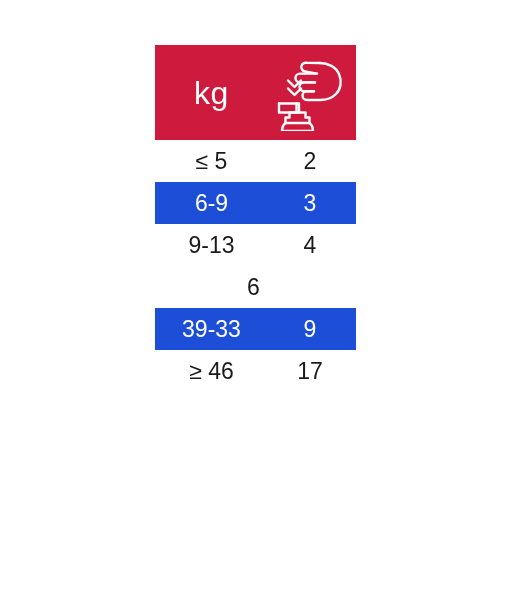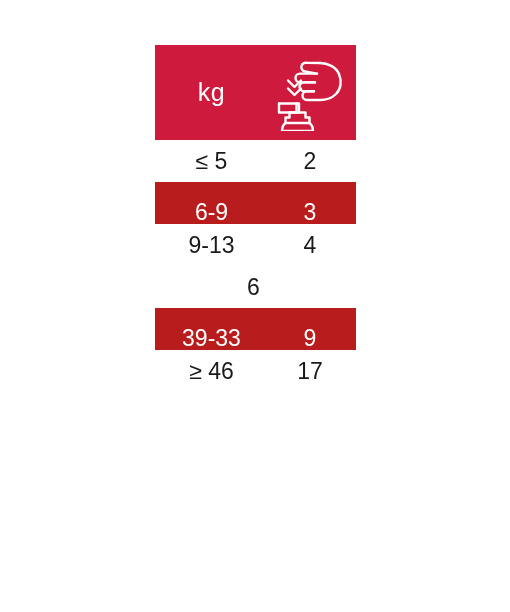--- a/index.html
+++ b/index.html
@@ -39,7 +39,7 @@
   }
   .header-unit-label {
     color: #ffffff;
-    font-size: 25px;
+    font-size: 32px;
     font-weight: 400;
     letter-spacing: 0.5px;
     line-height: 1;

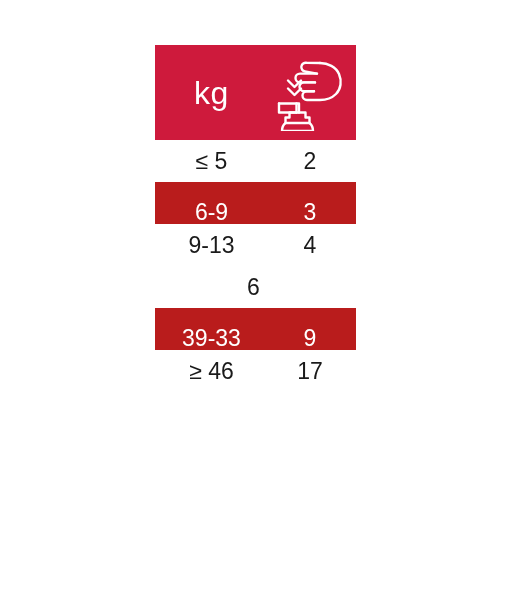--- a/index.html
+++ b/index.html
@@ -66,8 +66,7 @@
     background: #ffffff;
   }
   .table-row.row-banded {
-    background: #b91c1c;
-    align-items: flex-end;
+    background: #1d4ed8;
   }
   .cell {
     font-size: 23px;

